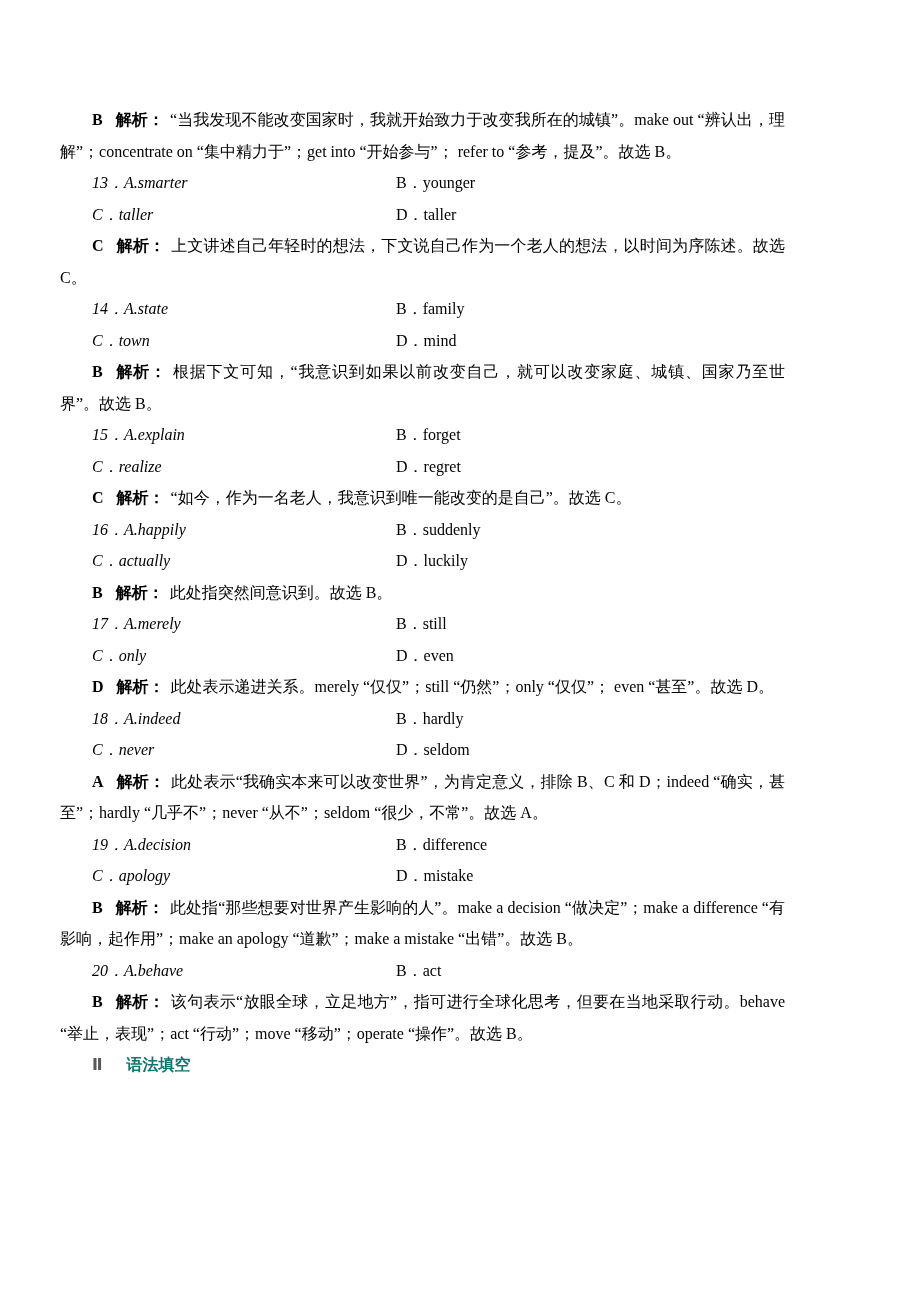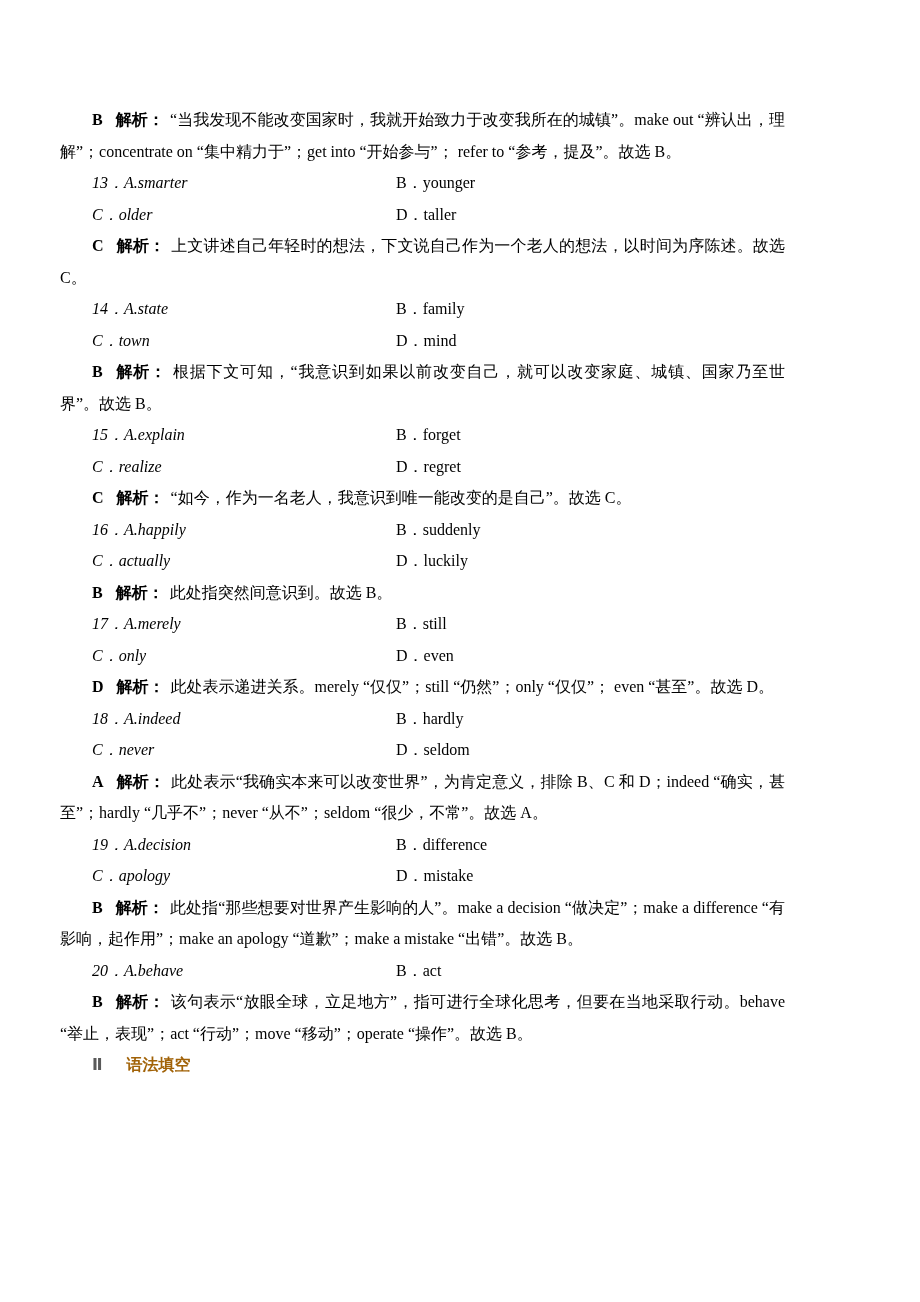--- a/index.html
+++ b/index.html
@@ -51,7 +51,7 @@
 <div id="page">
     <p class="exp"><b class="ans">B</b><b class="label">解析：</b><span class="body">“当我发现不能改变国家时，我就开始致力于改变我所在的城镇”。make out “辨认出，理解”；concentrate on “集中精力于”；get into “开始参与”； refer to “参考，提及”。故选 B。</span></p>
     <div class="opt-row"><span class="opt-left">13．A.smarter</span><span class="opt-right">B．younger</span></div>
-    <div class="opt-row"><span class="opt-left">C．older</span><span class="opt-right">D．taller</span></div>
+    <div class="opt-row"><span class="opt-left">C．taller</span><span class="opt-right">D．taller</span></div>
     <p class="exp"><b class="ans">C</b><b class="label">解析：</b><span class="body">上文讲述自己年轻时的想法，下文说自己作为一个老人的想法，以时间为序陈述。故选 C。</span></p>
     <div class="opt-row"><span class="opt-left">14．A.state</span><span class="opt-right">B．family</span></div>
     <div class="opt-row"><span class="opt-left">C．town</span><span class="opt-right">D．mind</span></div>

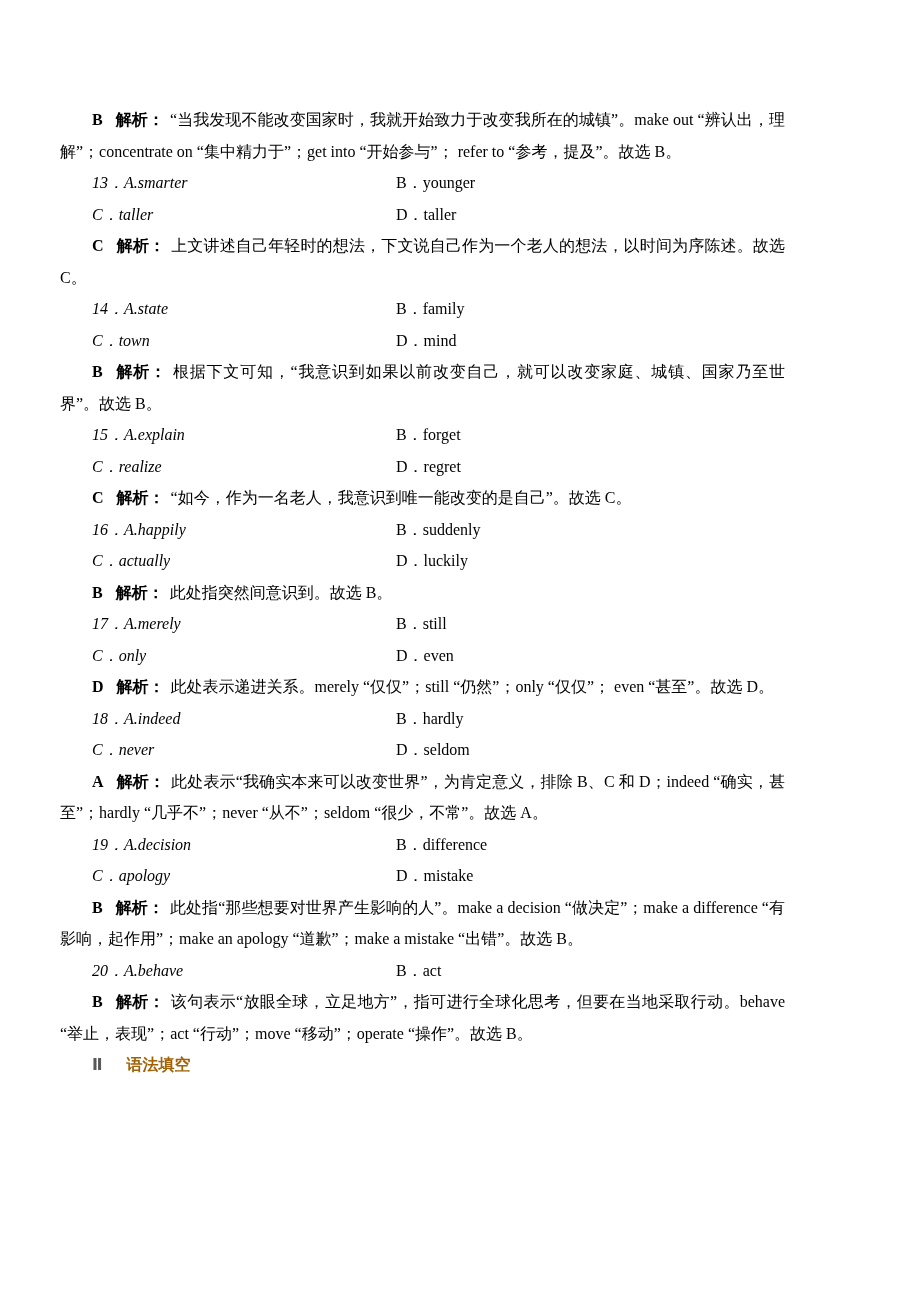--- a/index.html
+++ b/index.html
@@ -42,7 +42,7 @@
   .sec-title {
     font-family:"Liberation Sans","DejaVu Sans",sans-serif;
     font-weight:bold;
-    color:#a16207;
+    color:#0f766e;
   }
 </style>
 </head>

